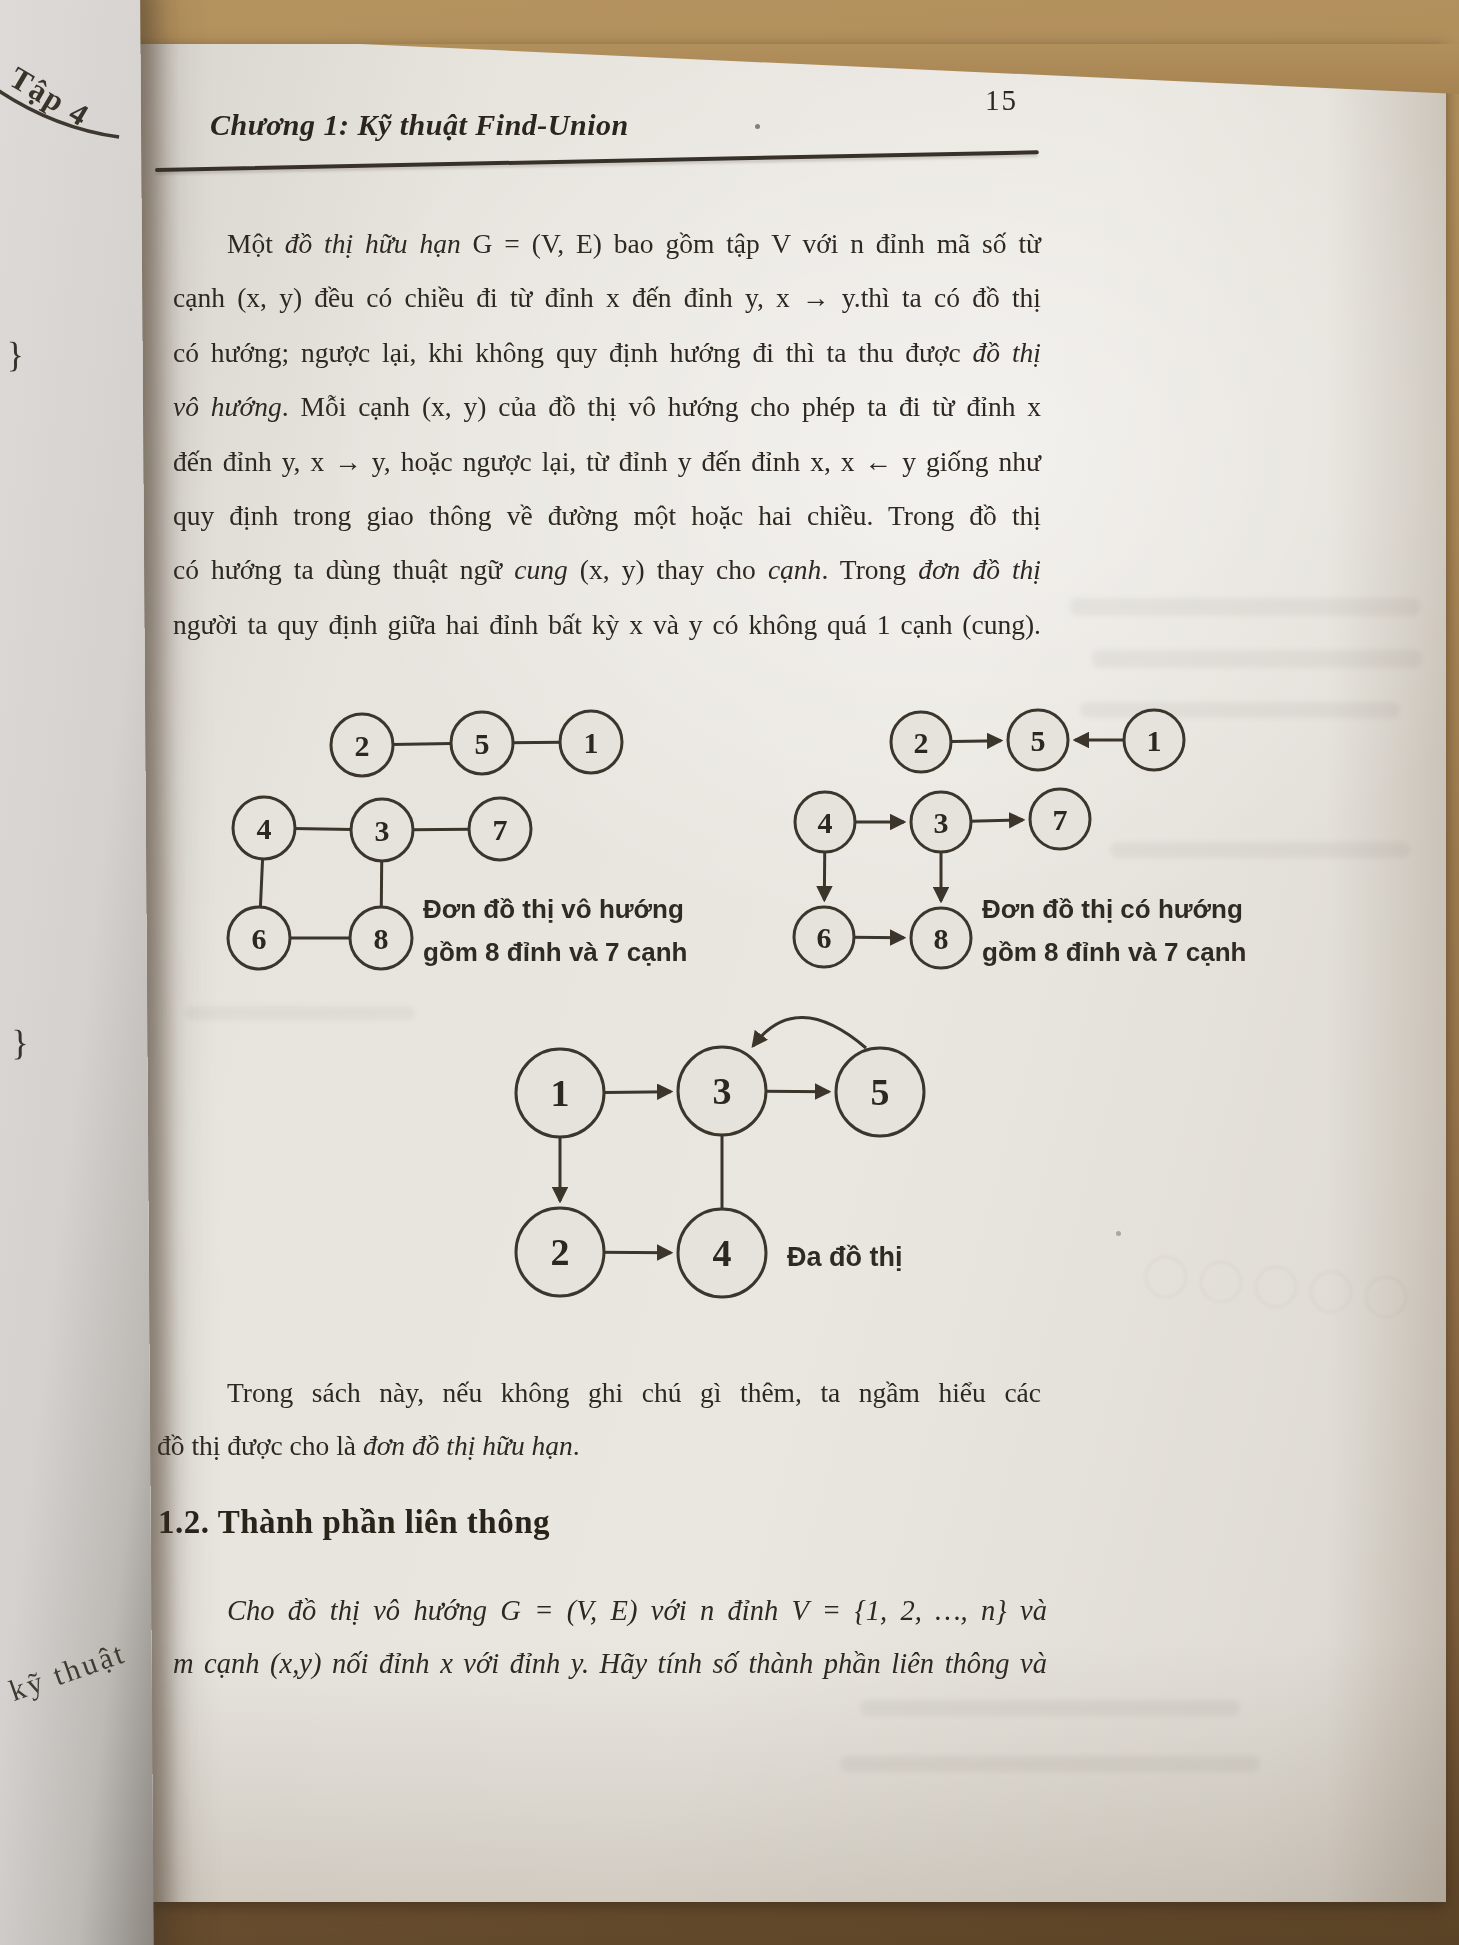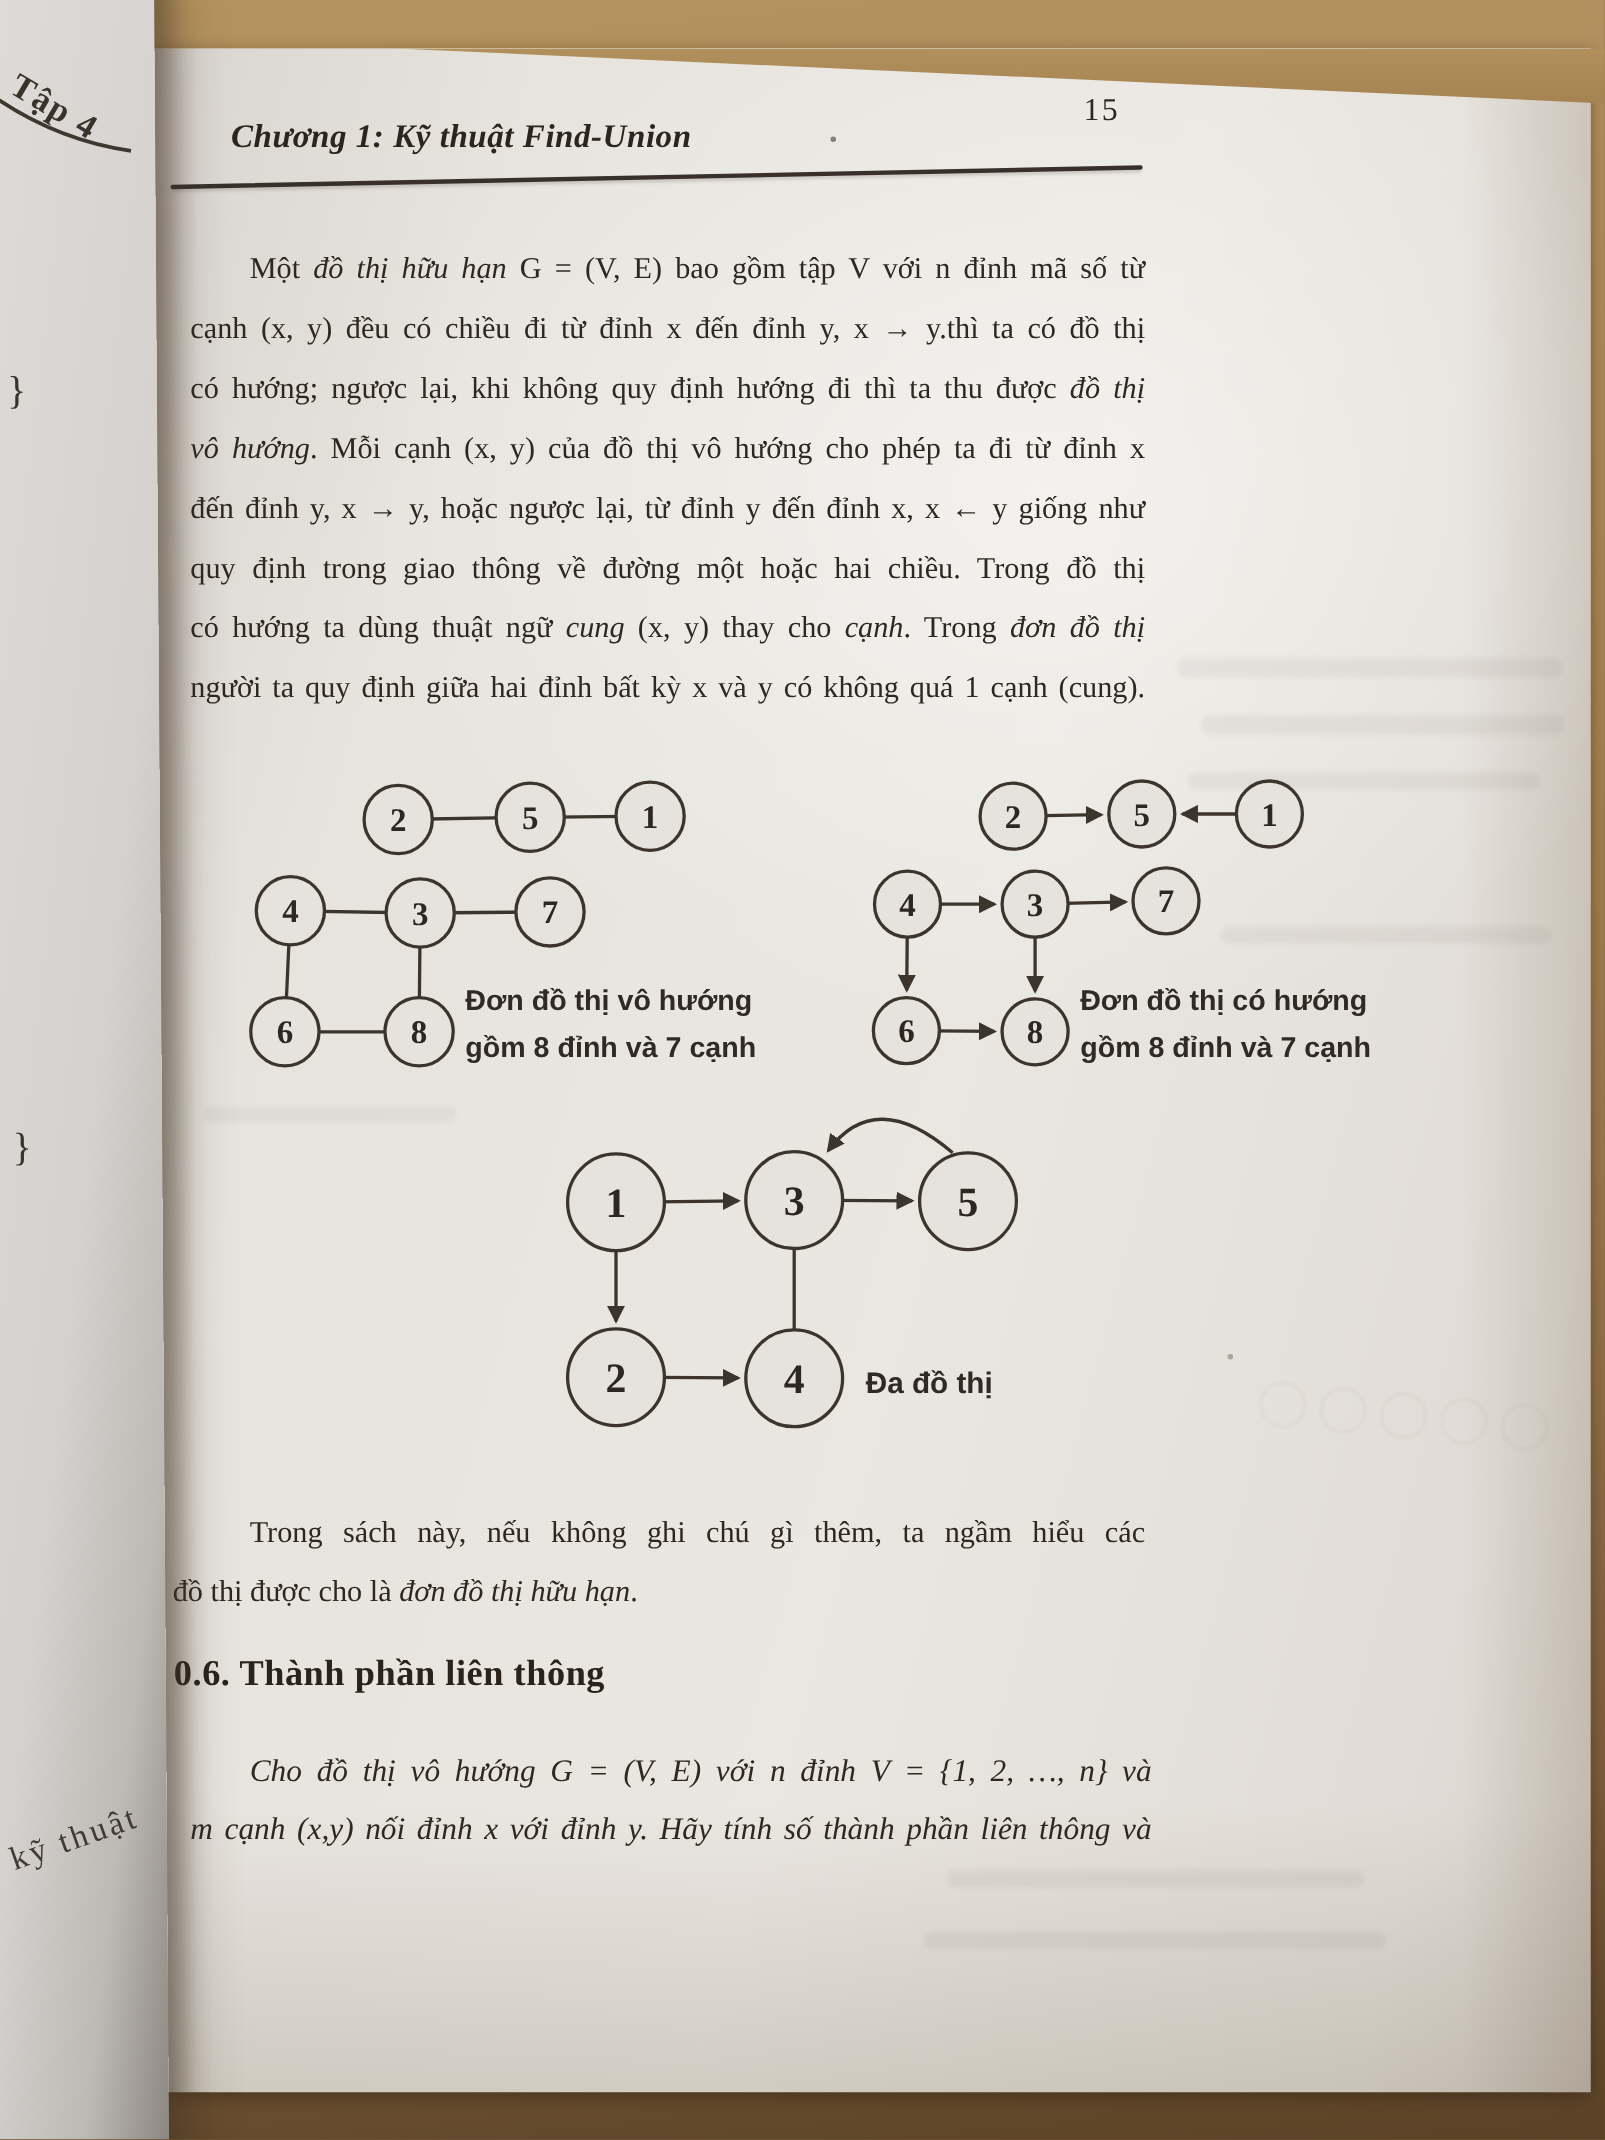--- a/index.html
+++ b/index.html
@@ -189,7 +189,7 @@
         <div class="pline indent just">Trong sách này, nếu không ghi chú gì thêm, ta ngầm hiểu các</div>
         <div class="pline">đồ thị được cho là <i>đơn đồ thị hữu hạn</i>.</div>
       </div>
-    <div class="sec">0.6. Thành phần liên thông</div>
+    <div class="sec">1.2. Thành phần liên thông</div>
     <div class="para p3">
         <div class="pline indent just">Cho đồ thị vô hướng G = (V, E) với n đỉnh V = {1, 2, …, n} và</div>
         <div class="pline just">m cạnh (x,y) nối đỉnh x với đỉnh y. Hãy tính số thành phần liên thông và</div>

